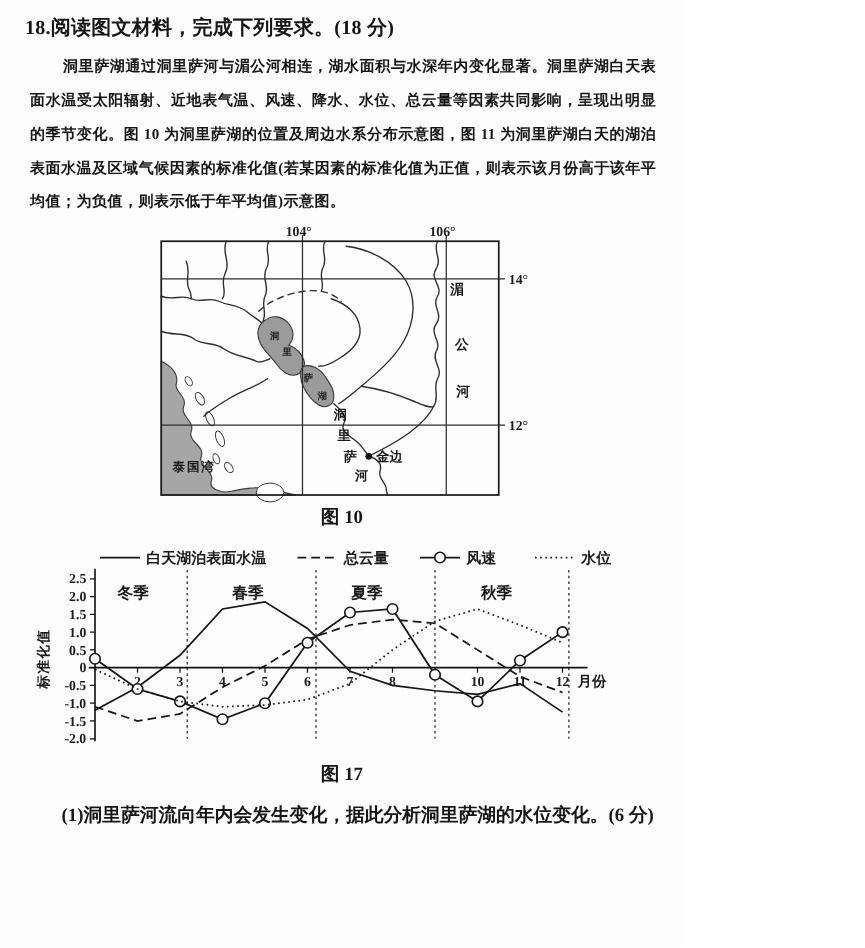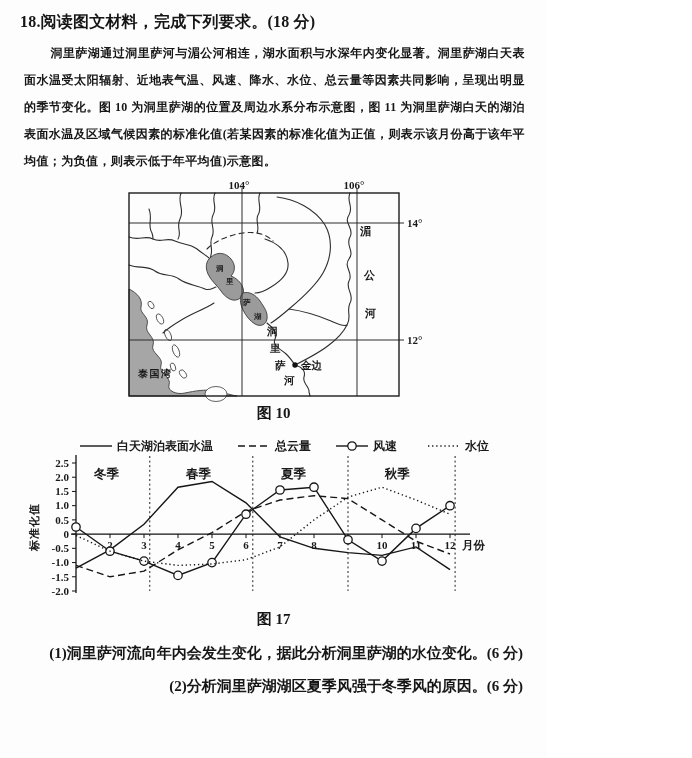--- a/index.html
+++ b/index.html
@@ -197,7 +197,6 @@
 
   <div class="questions">
     <div>(1)洞里萨河流向年内会发生变化，据此分析洞里萨湖的水位变化。(6 分)</div>
-    <div>(2)分析洞里萨湖湖区夏季风强于冬季风的原因。(6 分)</div>
   </div>
 
 </div>

